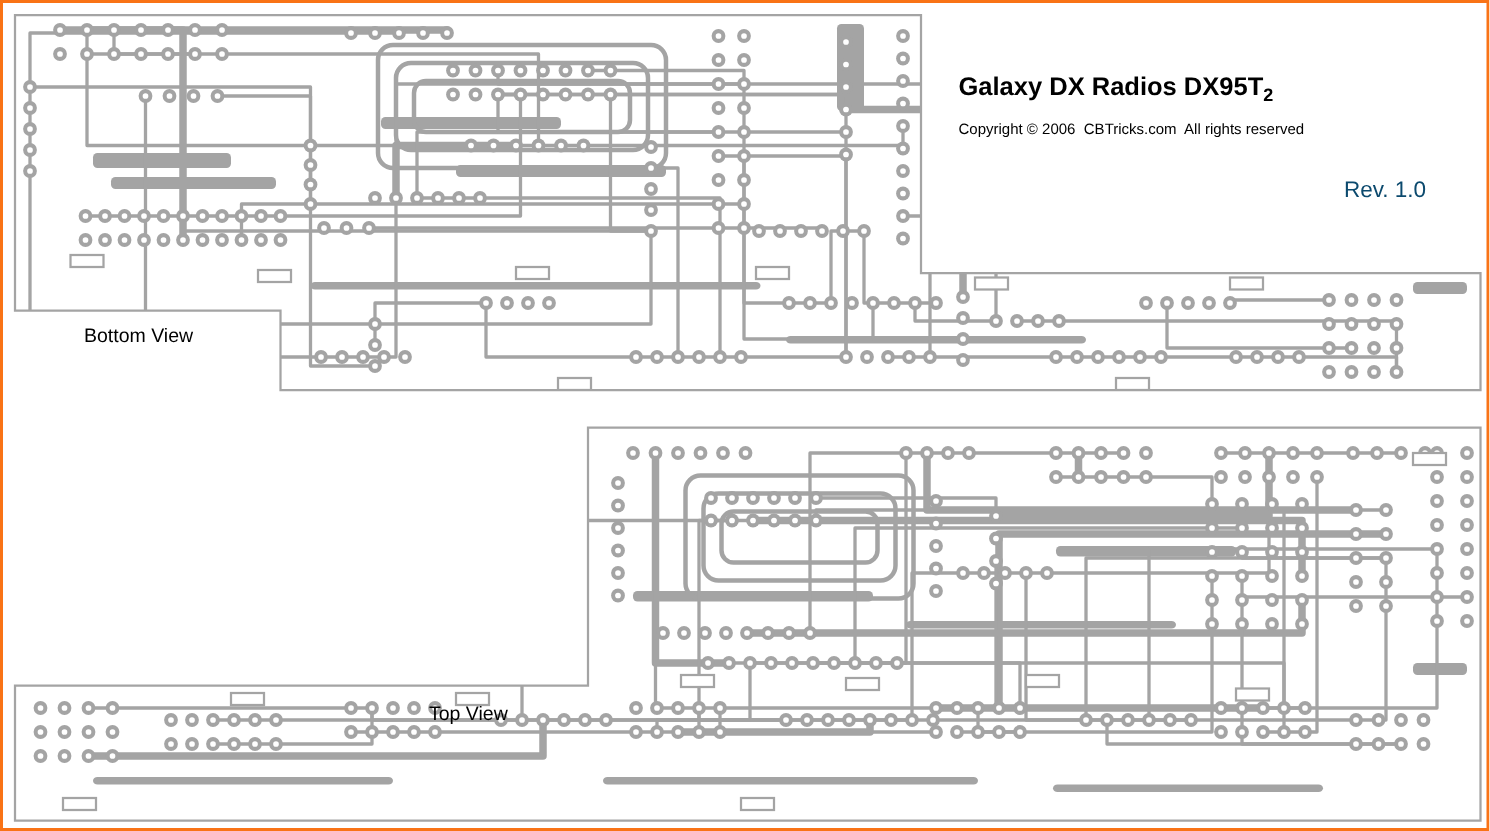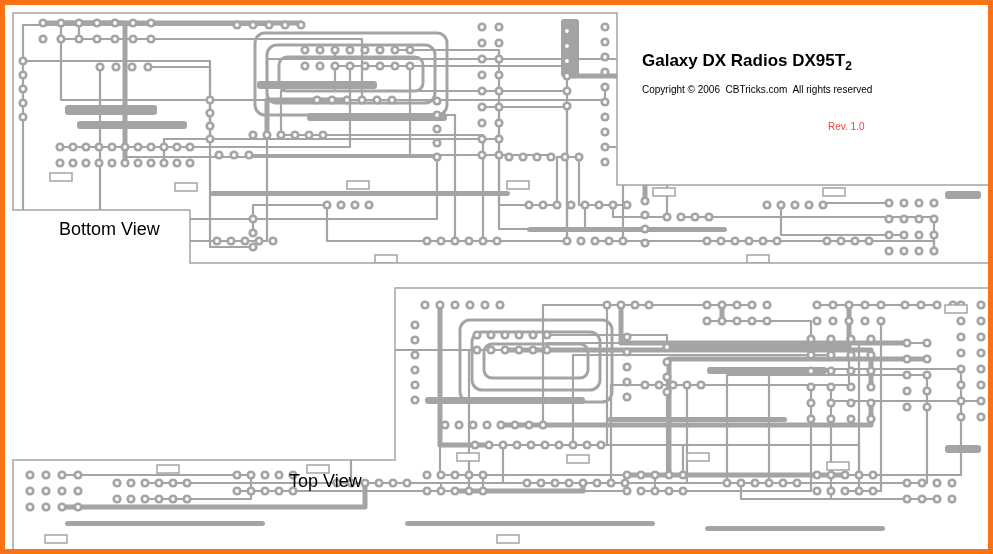--- a/index.html
+++ b/index.html
@@ -7,7 +7,7 @@
     position:relative;
     width:993px;height:554px;
     box-sizing:border-box;
-    border:5px solid #f97316;
+    border:2px solid #f97316;
     background:#fff;
     font-family:"Liberation Sans", sans-serif;
     overflow:hidden;

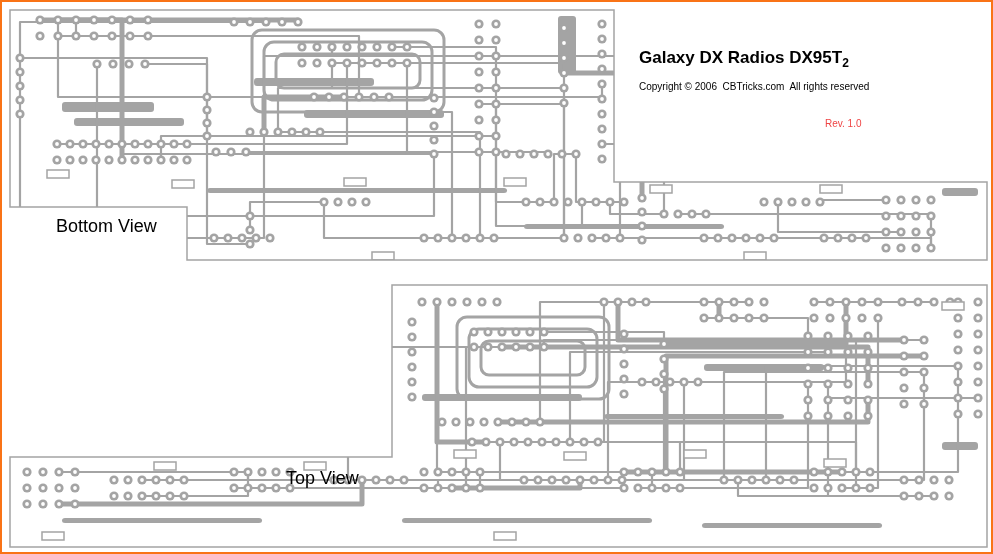--- a/index.html
+++ b/index.html
@@ -20,7 +20,7 @@
   .title-line{font-size:17px;font-weight:bold;line-height:28px;white-space:pre;}
   .title-line sub{font-size:12px;}
   .copyright{font-size:10px;margin-top:4px;white-space:pre;}
-  .revision{position:absolute;left:823px;top:116px;font-size:10px;color:#ef4444;}
+  .revision{position:absolute;left:894px;top:116px;font-size:15px;color:#0c4a6e;}
   .view-label{position:absolute;font-size:18px;color:#000;}
   .bottom-view-label{left:54px;top:214px;}
   .top-view-label{left:284px;top:437px;margin-top:29px;}

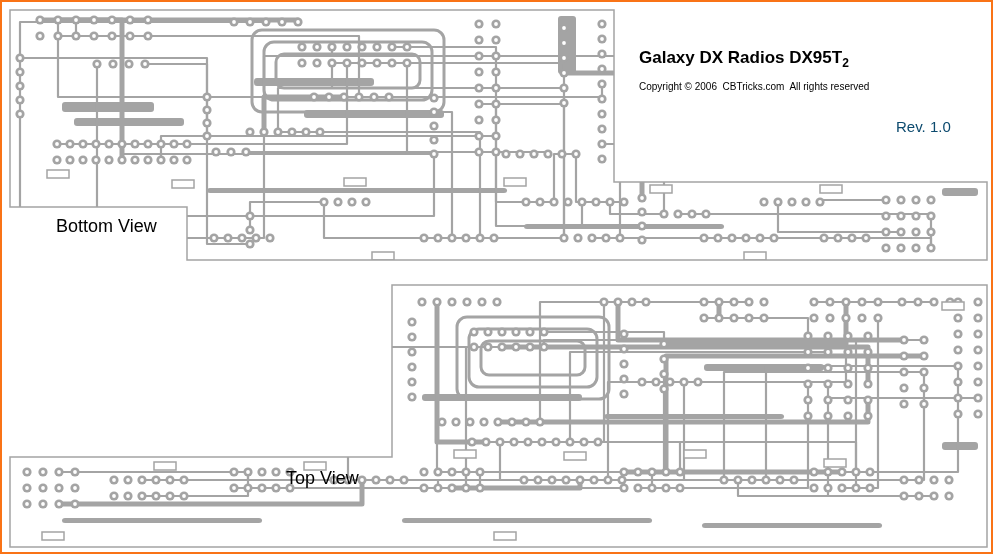--- a/index.html
+++ b/index.html
@@ -21,7 +21,7 @@
   .title-line sub{font-size:12px;}
   .copyright{font-size:10px;margin-top:4px;white-space:pre;}
   .revision{position:absolute;left:894px;top:116px;font-size:15px;color:#0c4a6e;}
-  .view-label{position:absolute;font-size:18px;color:#000;}
+  .view-label{position:absolute;font-size:13px;color:#000;}
   .bottom-view-label{left:54px;top:214px;}
   .top-view-label{left:284px;top:437px;margin-top:29px;}
 </style>

